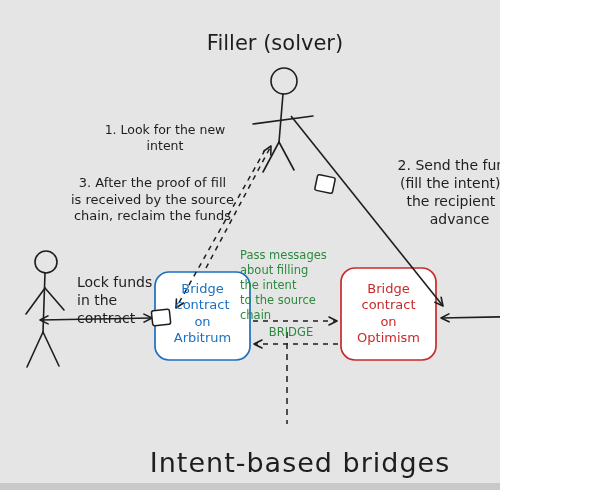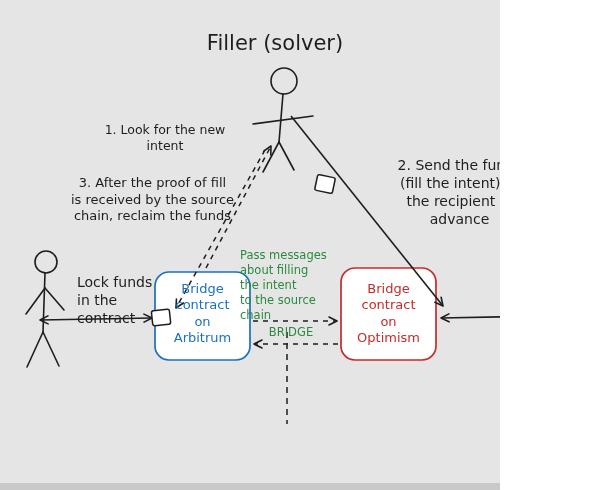--- a/index.html
+++ b/index.html
@@ -184,6 +184,7 @@
 on
 Optimism</div>
 
+  <div class="txt caption">Intent-based bridges</div>
 
   <div class="footer-bar"></div>
 </div>

